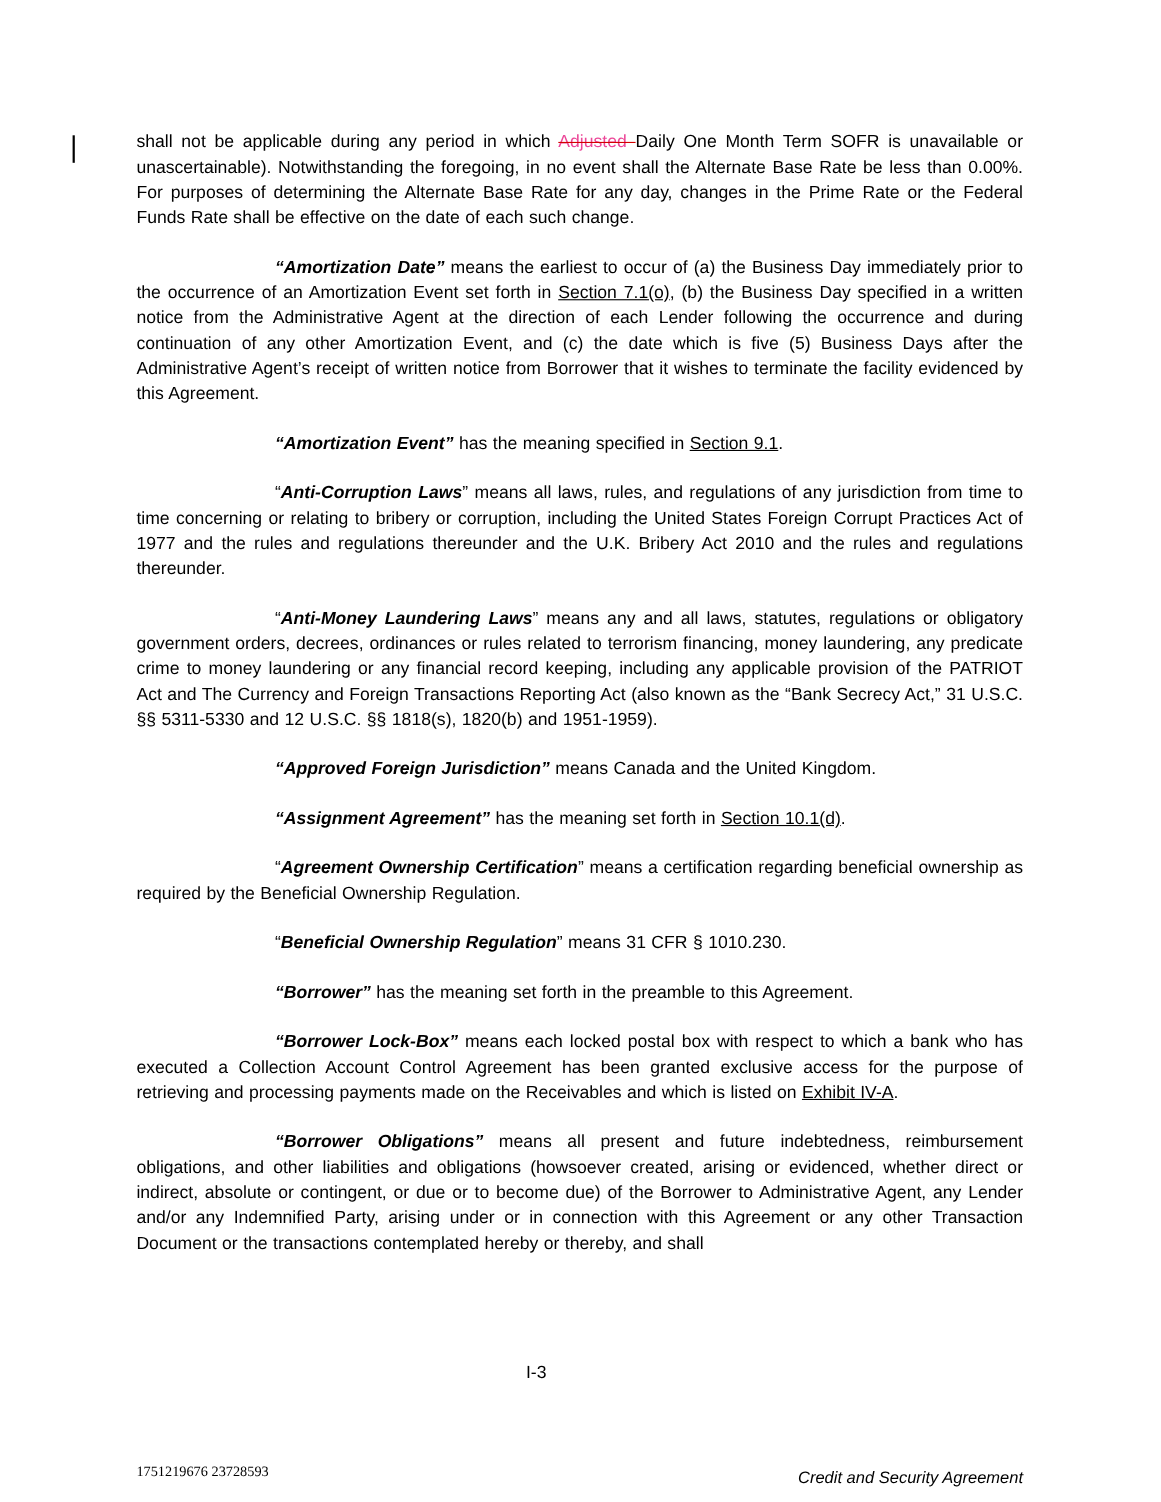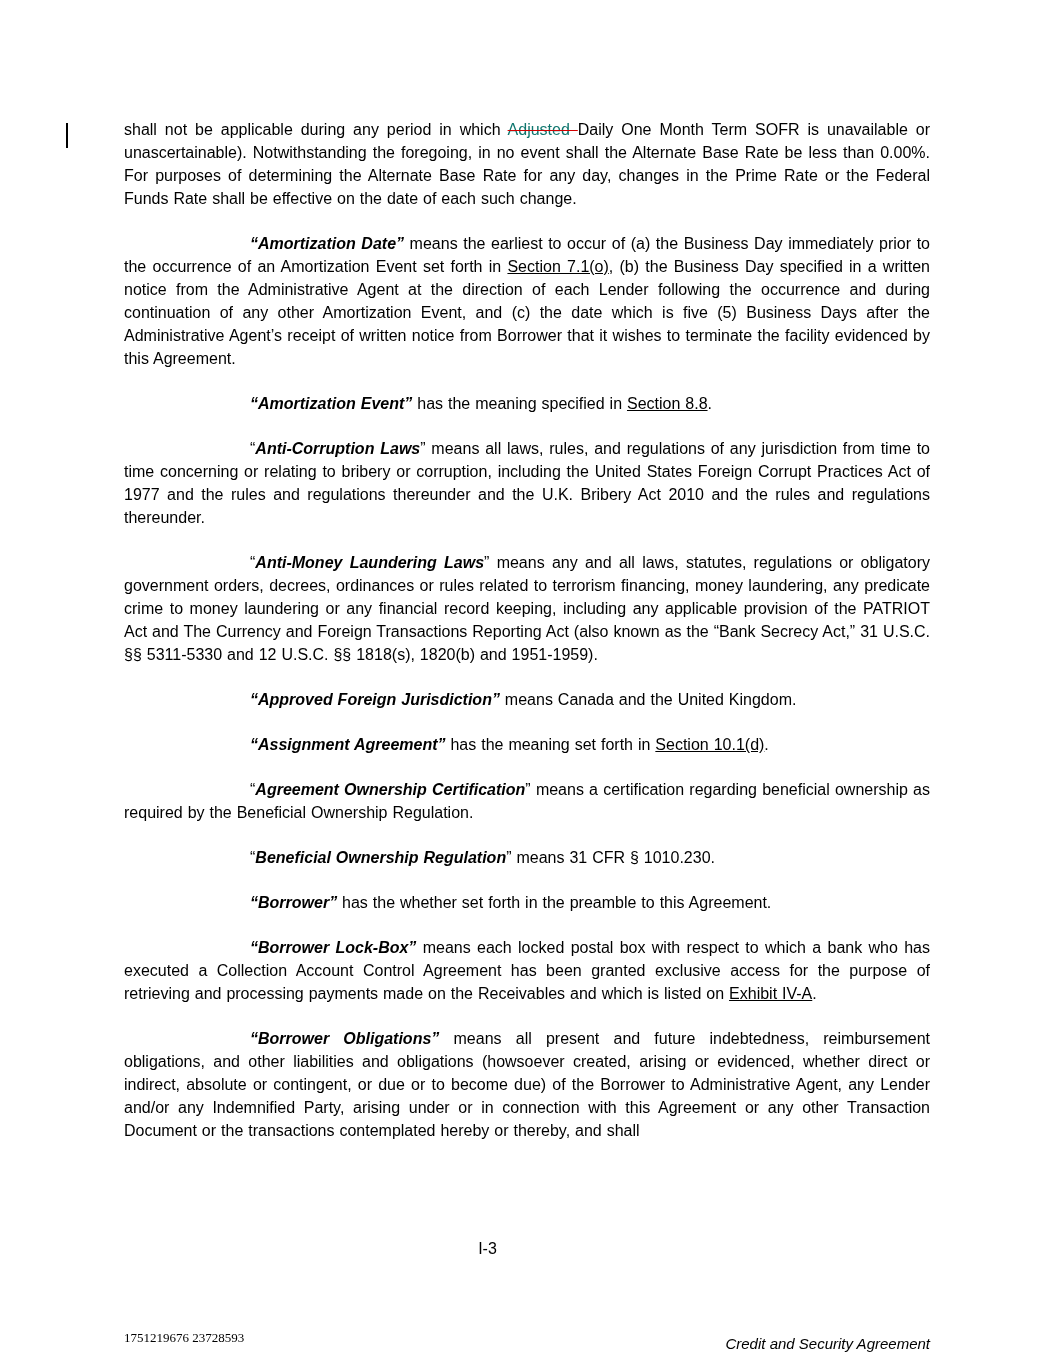--- a/index.html
+++ b/index.html
@@ -38,7 +38,7 @@
   .bi { font-weight: bold; font-style: italic; }
   .u  { text-decoration: underline; margin-top: 34px; }
   .del {
-    color: #0f766e;
+    color: #ec4899;
     text-decoration: line-through;
     text-decoration-color: #d40000;
   }

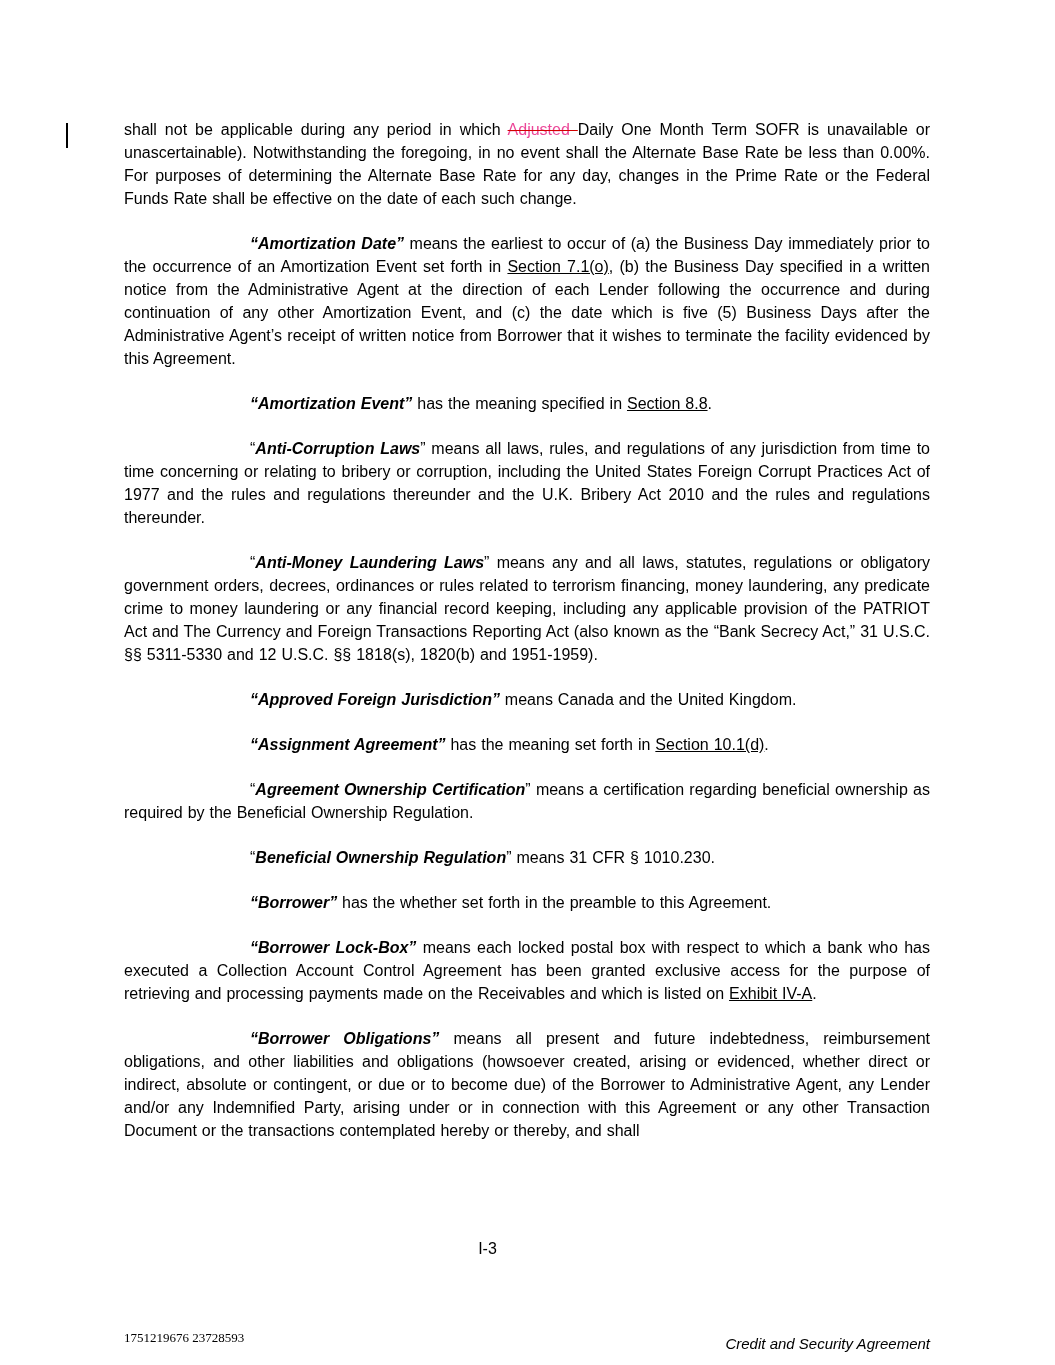--- a/index.html
+++ b/index.html
@@ -79,7 +79,7 @@
   <div class="content" id="doc-body">
       <p class="para"><span>shall not be applicable during any period in which </span><span class="del">Adjusted </span><span>Daily One Month Term SOFR is unavailable or unascertainable).  Notwithstanding the foregoing, in no event shall the Alternate Base Rate be less than 0.00%.  For purposes of determining the Alternate Base Rate for any day, changes in the Prime Rate or the Federal Funds Rate shall be effective on the date of each such change.</span></p>
       <p class="para indent"><span class="bi">“Amortization Date”</span><span> means the earliest to occur of (a) the Business Day immediately prior to the occurrence of an Amortization Event set forth in </span><span class="u">Section 7.1(o)</span><span>, (b) the Business Day specified in a written notice from the Administrative Agent at the direction of each Lender following the occurrence and during continuation of any other Amortization Event, and (c) the date which is five (5) Business Days after the Administrative Agent’s receipt of written notice from Borrower that it wishes to terminate the facility evidenced by this Agreement.</span></p>
-      <p class="para indent"><span class="bi">“Amortization Event”</span><span> has the meaning specified in </span><span class="u">Section 8.8</span><span>.</span></p>
+      <p class="para indent"><span class="bi">“Amortization Event”</span><span> has the meaning specified in </span><span class="u">Section 9.1</span><span>.</span></p>
       <p class="para indent"><span>“</span><span class="bi">Anti-Corruption Laws</span><span>” means all laws, rules, and regulations of any jurisdiction from time to time concerning or relating to bribery or corruption, including the United States Foreign Corrupt Practices Act of 1977 and the rules and regulations thereunder and the U.K. Bribery Act 2010 and the rules and regulations thereunder.</span></p>
       <p class="para indent"><span>“</span><span class="bi">Anti-Money Laundering Laws</span><span>” means any and all laws, statutes, regulations or obligatory government orders, decrees, ordinances or rules related to terrorism financing, money laundering, any predicate crime to money laundering or any financial record keeping, including any applicable provision of the PATRIOT Act and The Currency and Foreign Transactions Reporting Act (also known as the “Bank Secrecy Act,” 31 U.S.C. §§ 5311-5330 and 12 U.S.C. §§ 1818(s), 1820(b) and 1951-1959).</span></p>
       <p class="para indent"><span class="bi">“Approved Foreign Jurisdiction”</span><span> means Canada and the United Kingdom.</span></p>

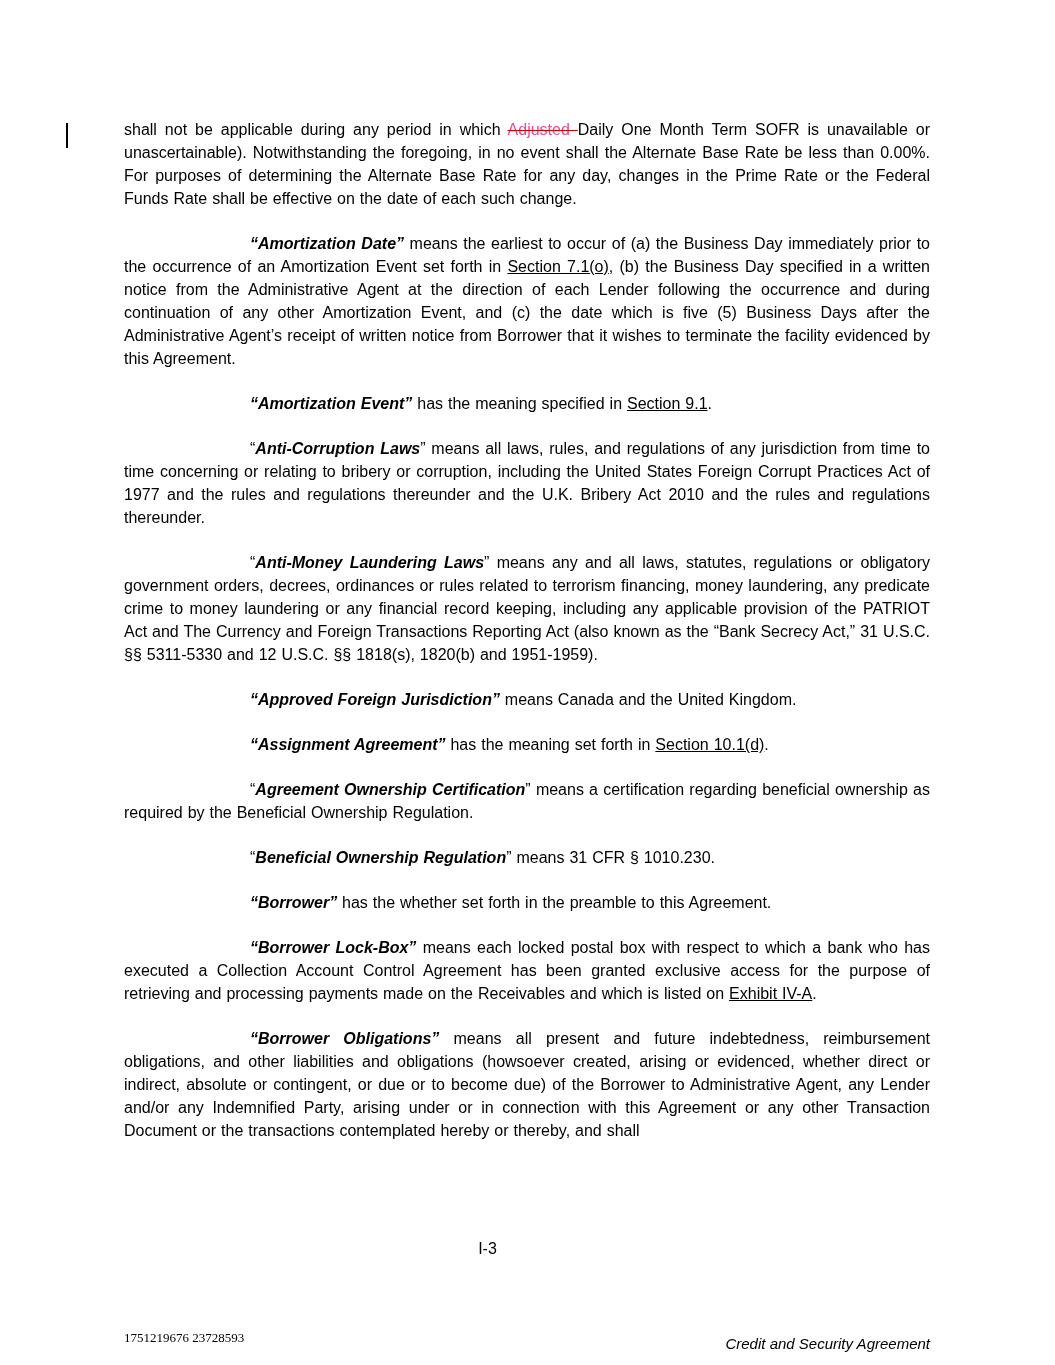--- a/index.html
+++ b/index.html
@@ -86,7 +86,7 @@
       <p class="para indent"><span class="bi">“Assignment Agreement”</span><span> has the meaning set forth in </span><span class="u">Section 10.1(d)</span><span>.</span></p>
       <p class="para indent"><span>“</span><span class="bi">Agreement Ownership Certification</span><span>” means a certification regarding beneficial ownership as required by the Beneficial Ownership Regulation.</span></p>
       <p class="para indent"><span>“</span><span class="bi">Beneficial Ownership Regulation</span><span>” means 31 CFR § 1010.230.</span></p>
-      <p class="para indent"><span class="bi">“Borrower”</span><span> has the whether set forth in the preamble to this Agreement.</span></p>
+      <p class="para indent"><span class="bi">“Borrower”</span><span> has the meaning set forth in the preamble to this Agreement.</span></p>
       <p class="para indent"><span class="bi">“Borrower Lock-Box”</span><span> means each locked postal box with respect to which a bank who has executed a Collection Account Control Agreement has been granted exclusive access for the purpose of retrieving and processing payments made on the Receivables and which is listed on </span><span class="u">Exhibit IV-A</span><span>.</span></p>
       <p class="para indent"><span class="bi">“Borrower Obligations”</span><span> means all present and future indebtedness, reimbursement obligations, and other liabilities and obligations (howsoever created, arising or evidenced, whether direct or indirect, absolute or contingent, or due or to become due) of the Borrower to Administrative Agent, any Lender and/or any Indemnified Party, arising under or in connection with this Agreement or any other Transaction Document or the transactions contemplated hereby or thereby, and shall</span></p>
     </div>

